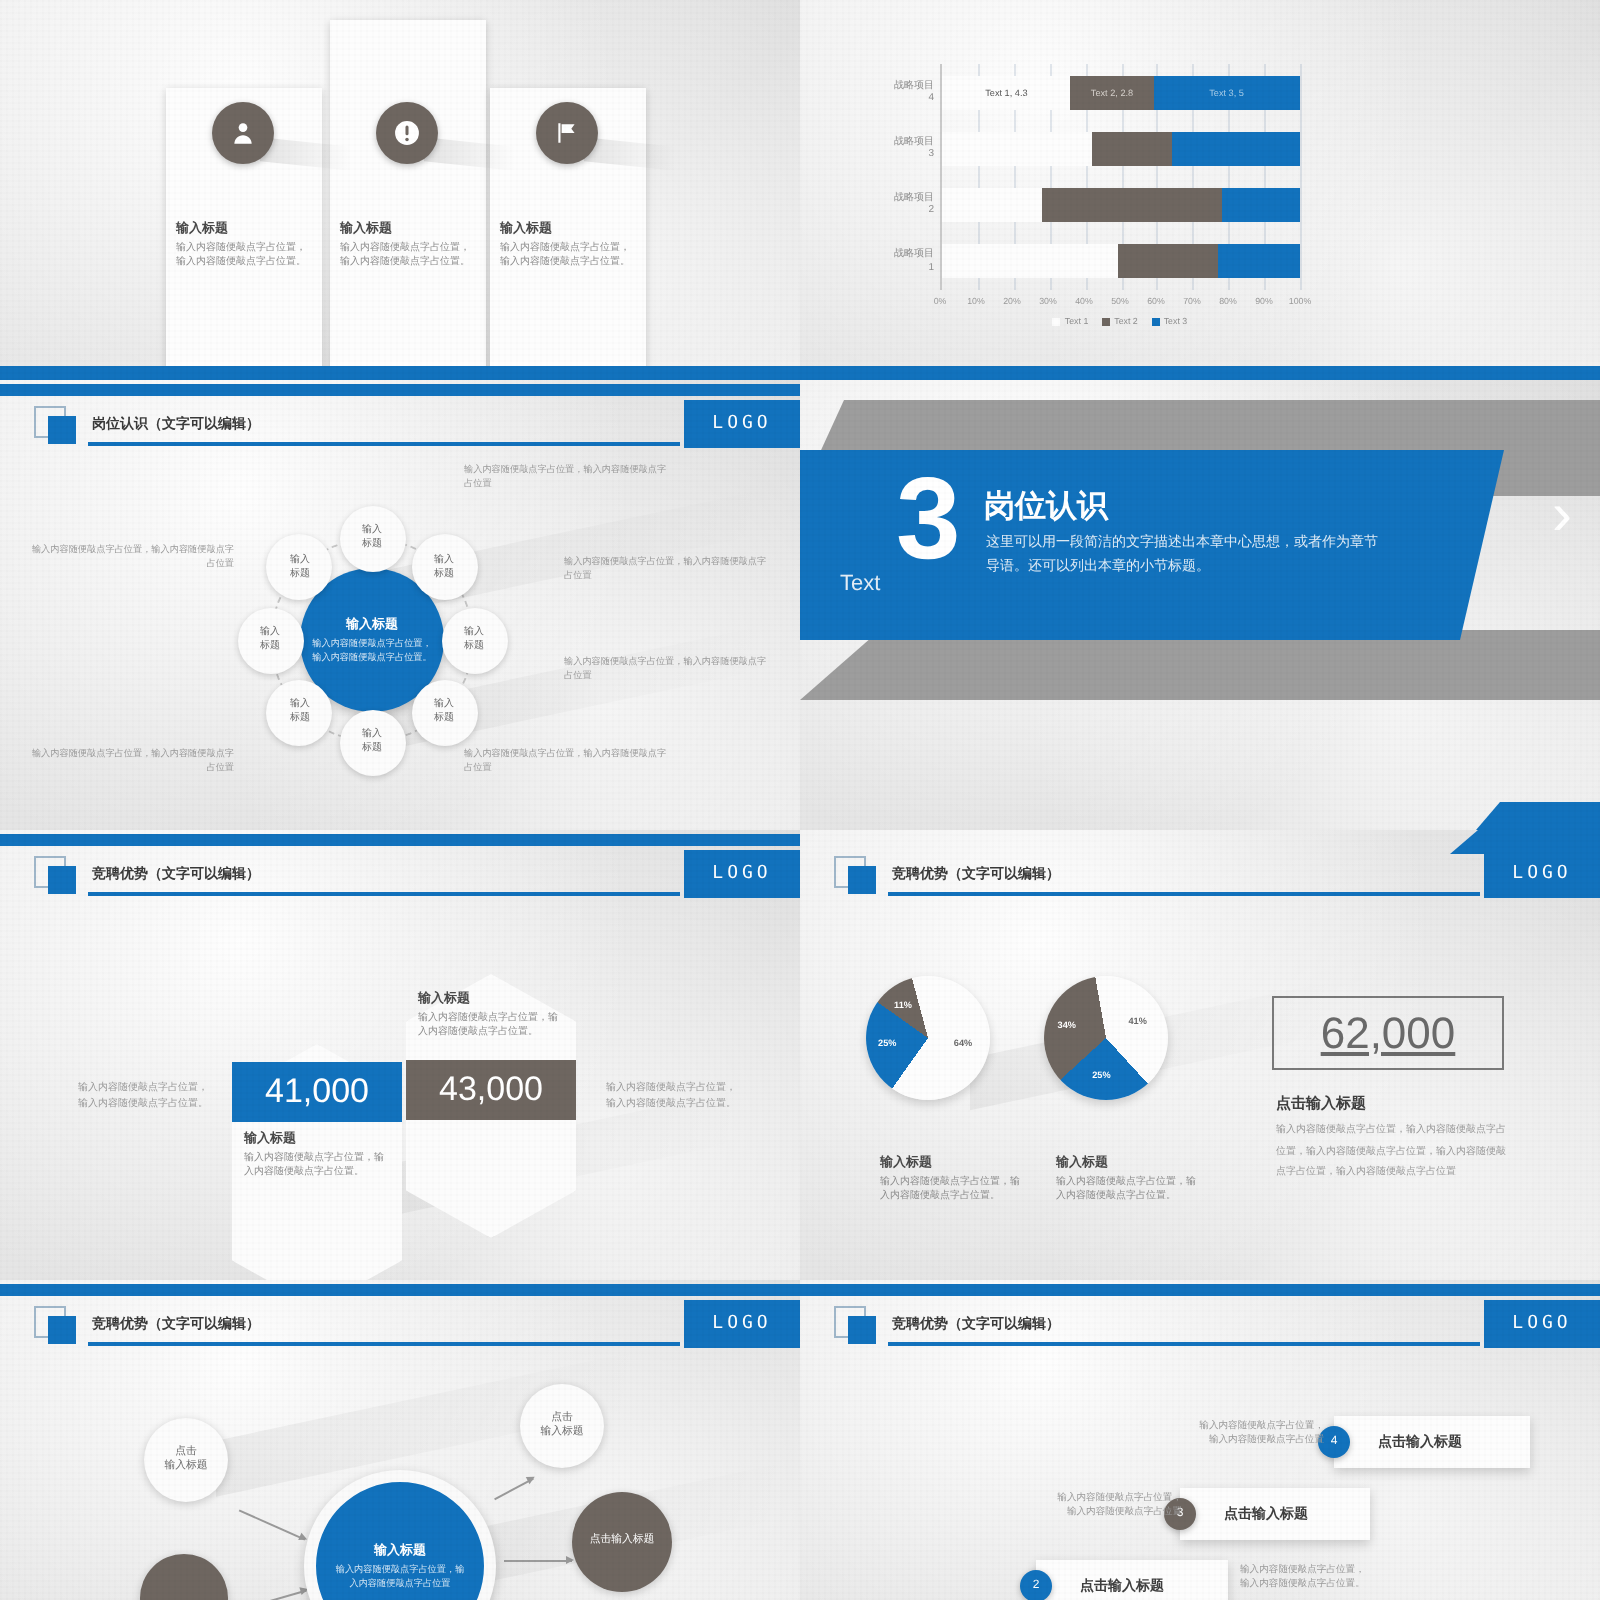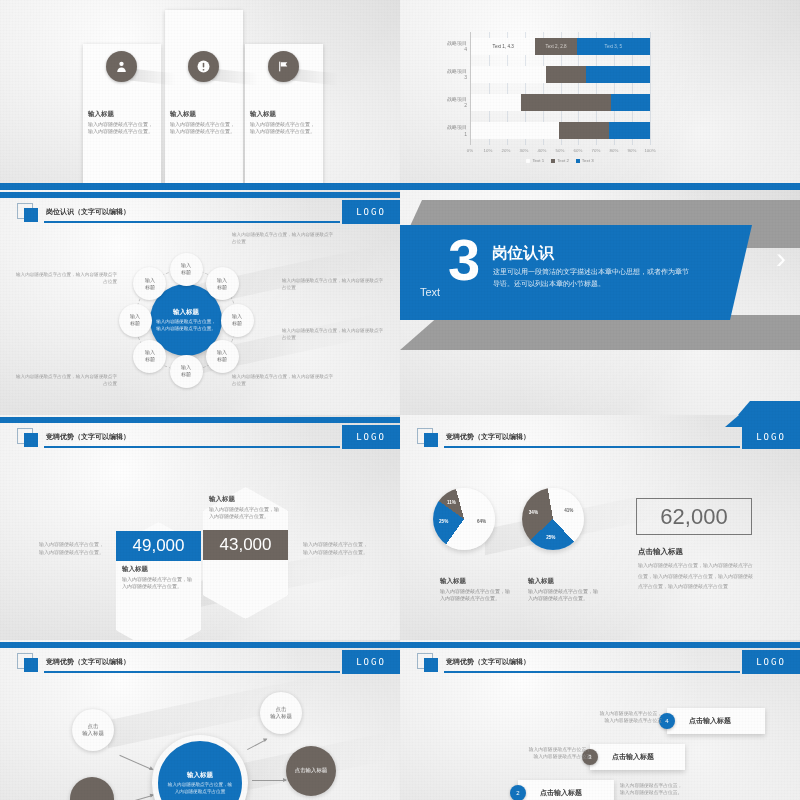--- a/index.html
+++ b/index.html
@@ -176,7 +176,7 @@
   .ptB{ left:128px; top:162px; }
   .numbox{ position:absolute; left:236px; top:83px; width:116px; height:37px;
     border:1.5px solid #7a7a7a; display:flex; align-items:center; justify-content:center;
-    color:#6a6a6a; font-size:22px; }
+    color:#6a6a6a; font-size:22px;text-decoration:underline; }
   .numbox-h{ position:absolute; left:238px; top:132px; font-size:7.5px; color:#3f3f3f; font-weight:bold; }
   .numbox-b{ position:absolute; left:238px; top:145px; width:115px; font-size:5px; color:#9a9a9a;
     line-height:2.1; }

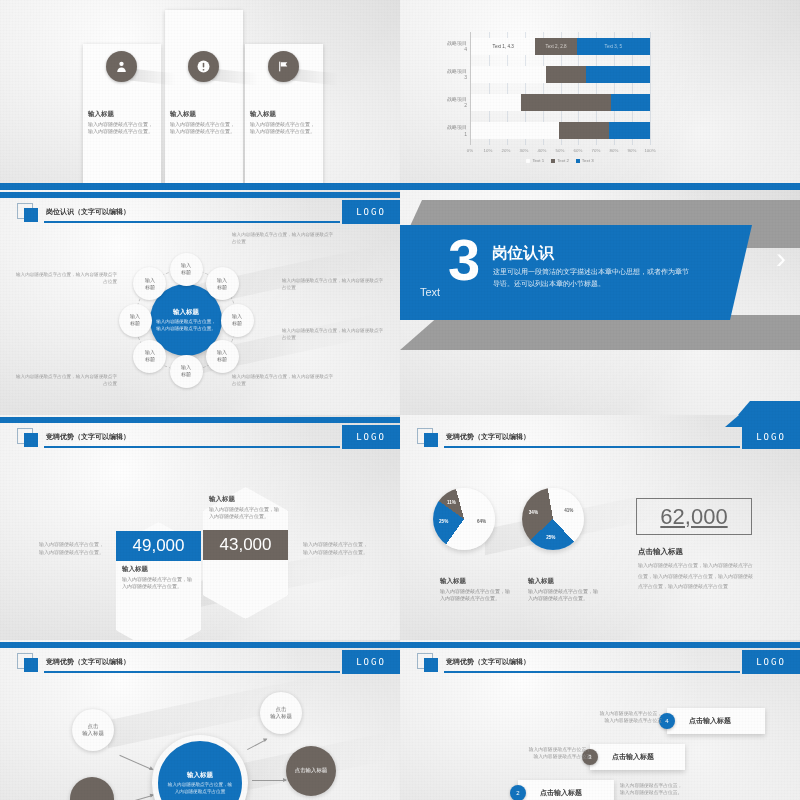--- a/index.html
+++ b/index.html
@@ -396,7 +396,7 @@
     <div class="diag-shadow" style="left:180px;top:150px;width:190px;height:26px;"></div>
     <div class="hex hexA"></div>
     <div class="hex hexB"></div>
-    <div class="hex-num numA">49,000</div>
+    <div class="hex-num numA">41,000</div>
     <div class="hex-num numB">43,000</div>
     <div class="hexlbl lblA">
       <div class="h">输入标题</div>

